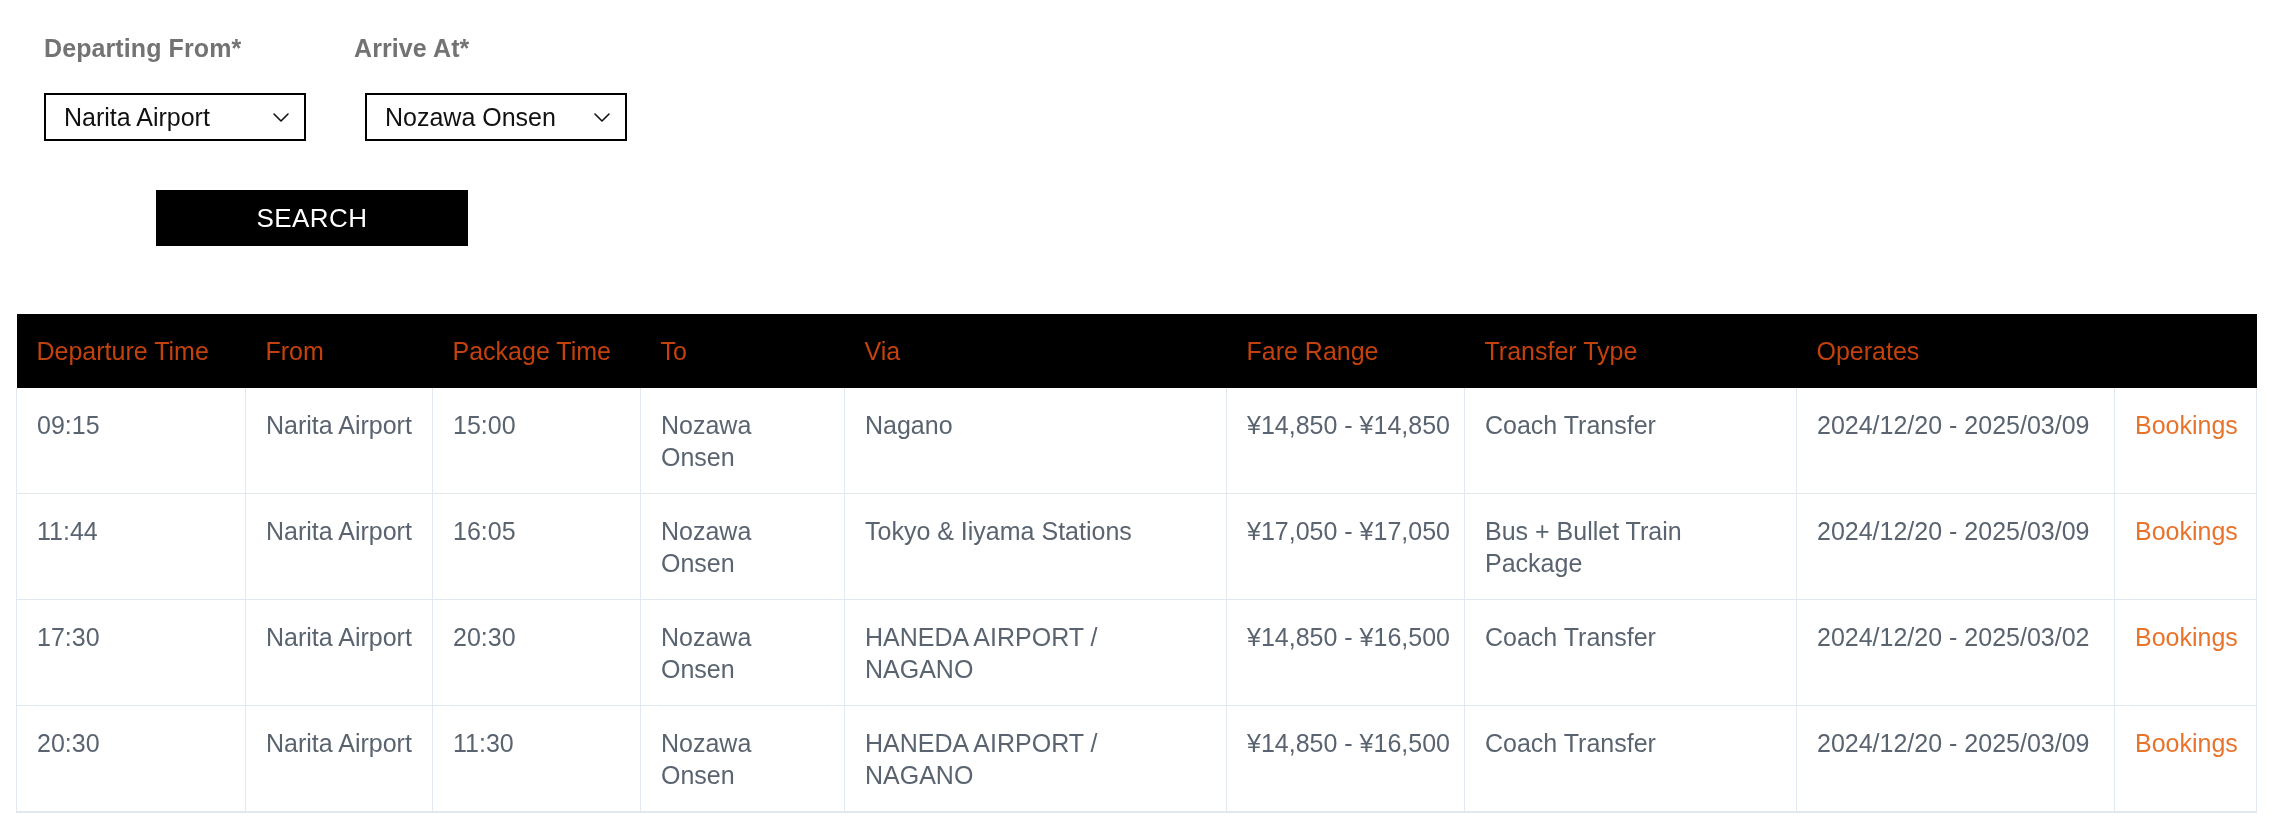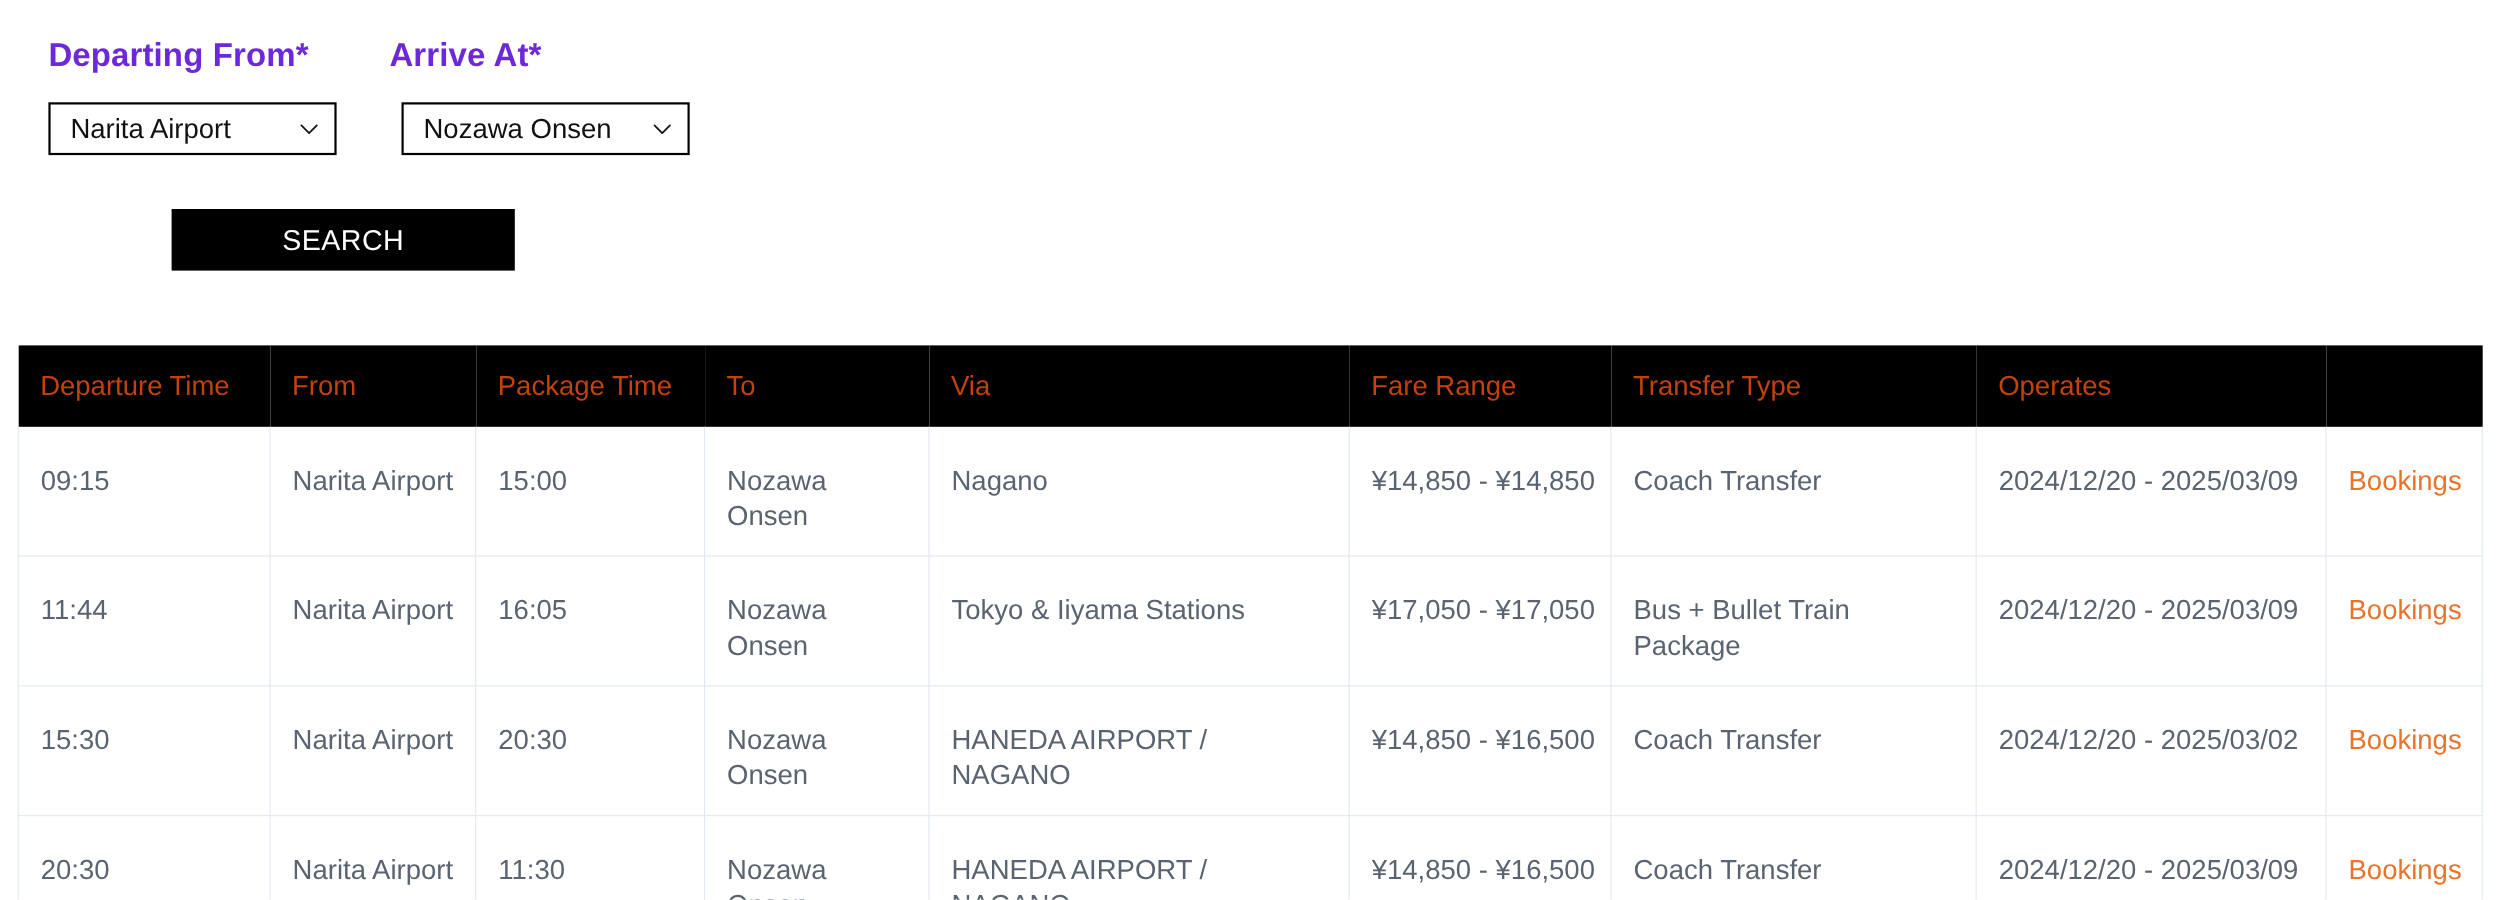--- a/index.html
+++ b/index.html
@@ -18,7 +18,7 @@
   .field-labels { position: absolute; left: 44px; top: 34px; height: 30px; }
   .field-label {
     position: absolute; top: 0;
-    font-size: 30px; font-weight: bold; color: #6d28d9;
+    font-size: 25px; font-weight: bold; color: #737373;
     white-space: nowrap; letter-spacing: .1px;
   }
   .field-label .req { font-weight: bold; }

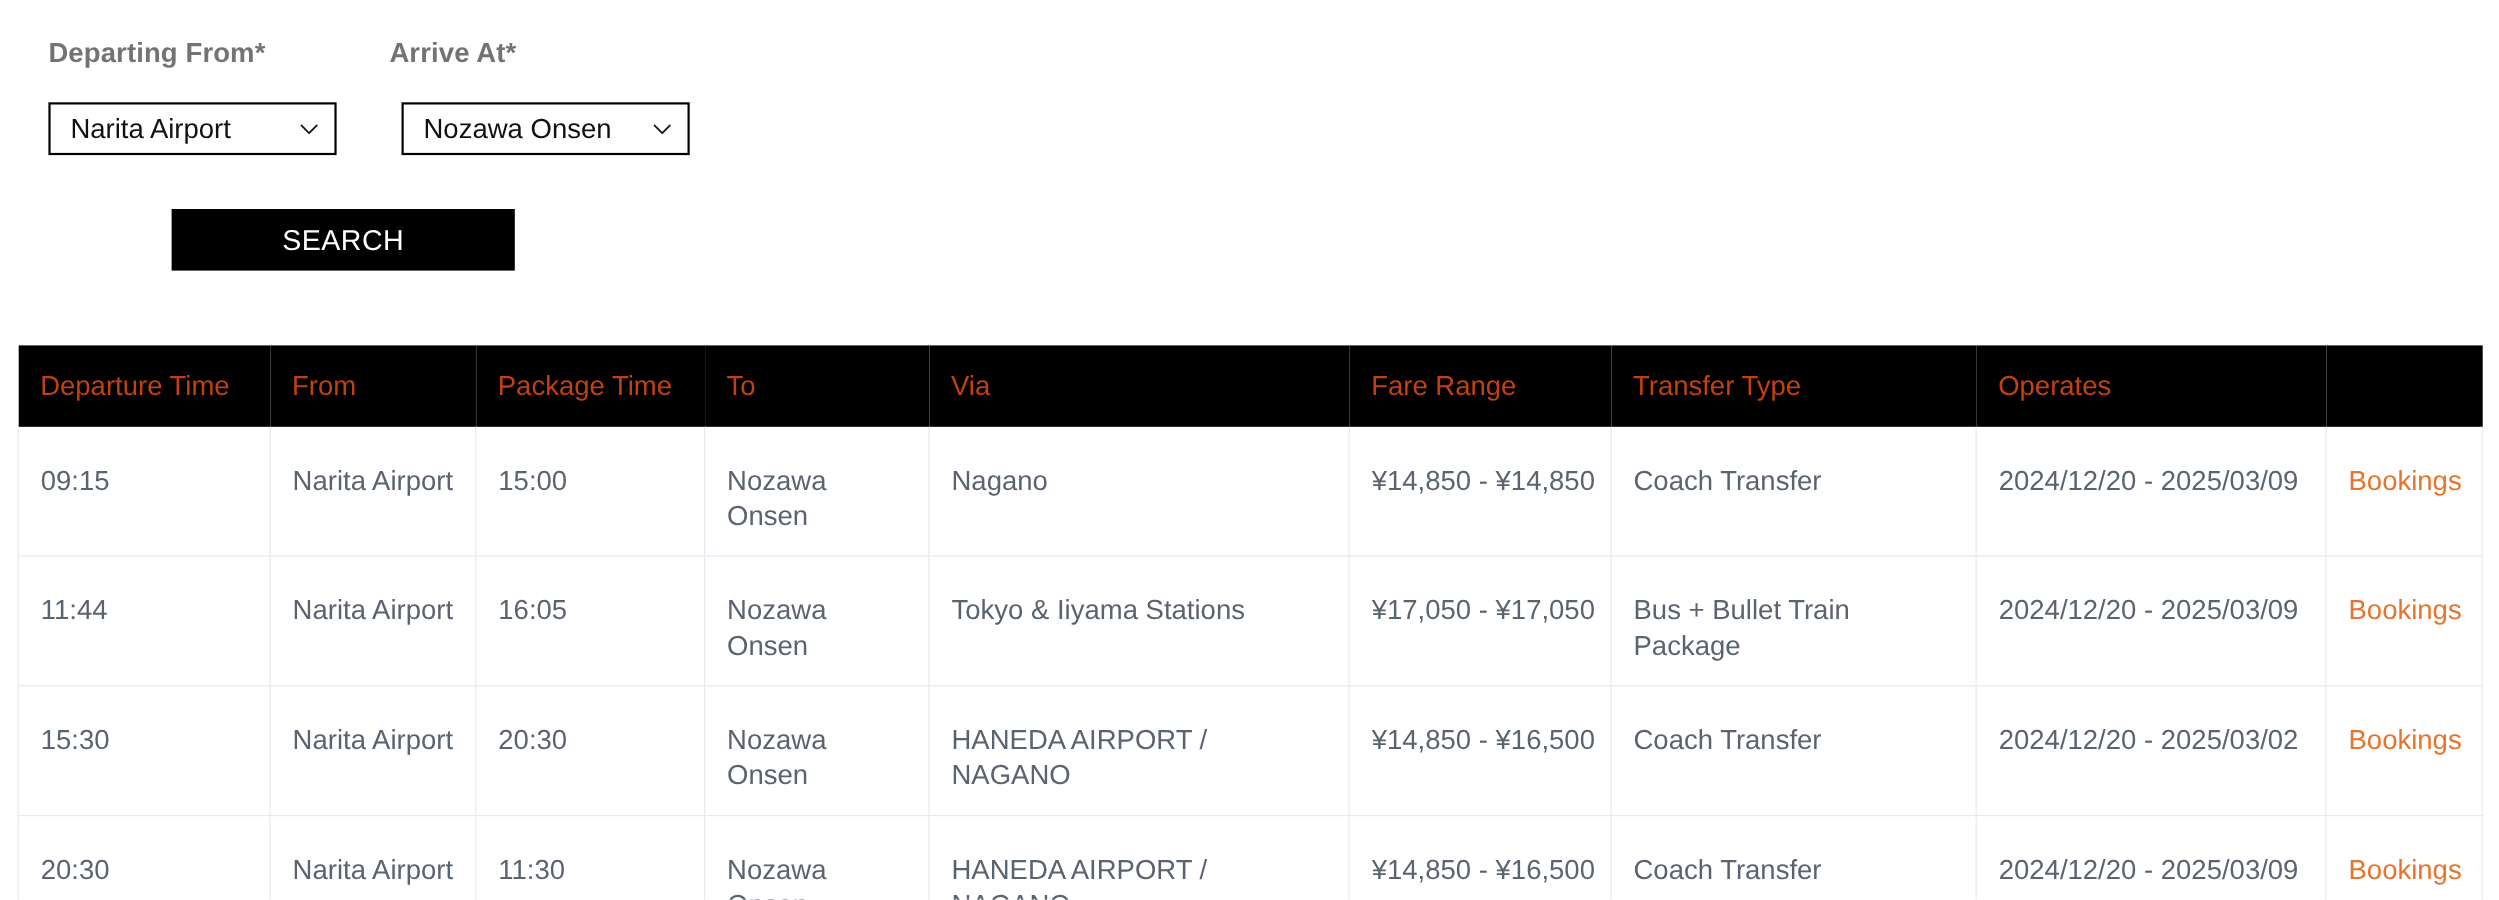--- a/index.html
+++ b/index.html
@@ -79,7 +79,7 @@
     font-size: 25px;
     color: #5a6470;
     text-align: left;
-    padding: 33px 14px 20px 20px;
+    padding: 21px 14px 20px 20px;
     vertical-align: top;
     border: 1px solid #e2e8ef;
     border-top: none;

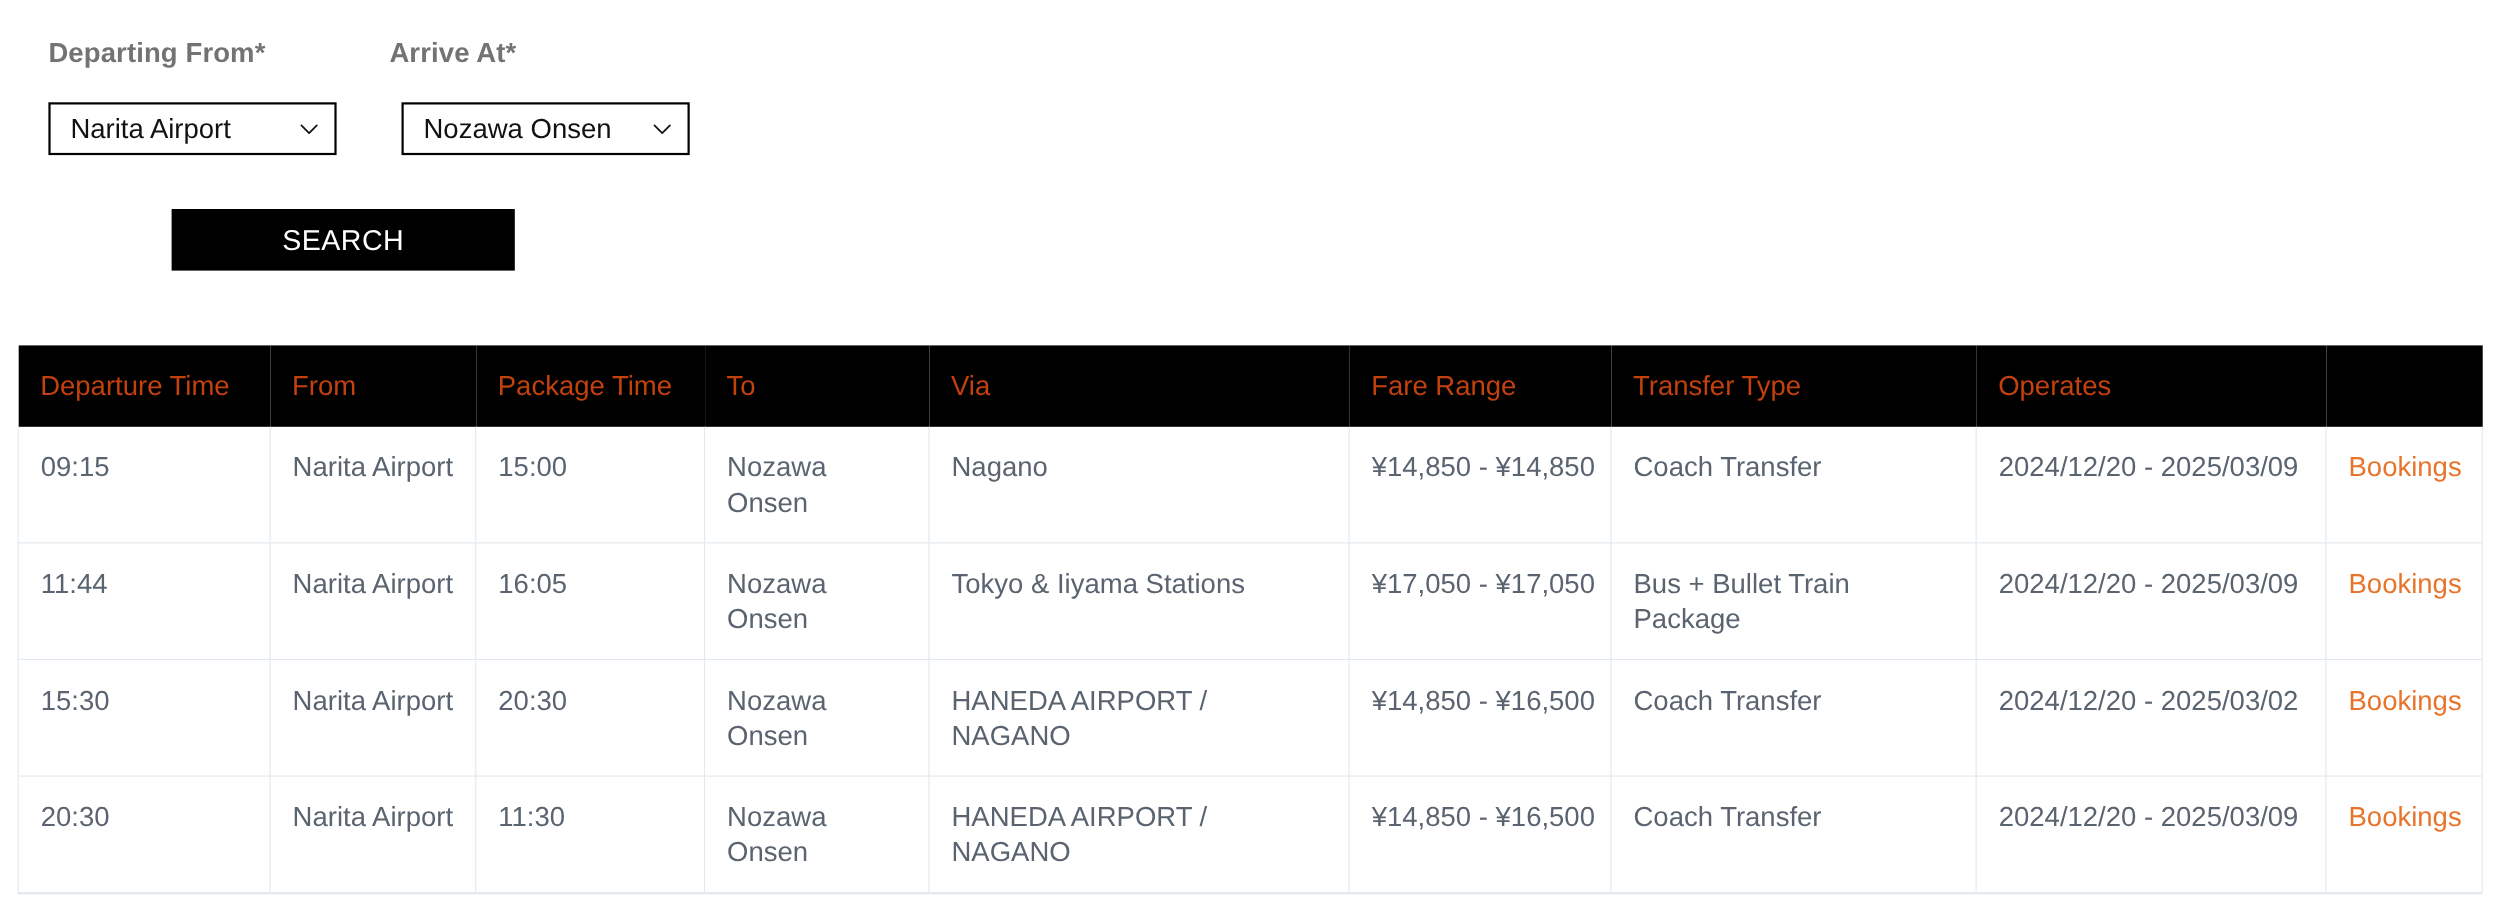--- a/index.html
+++ b/index.html
@@ -202,7 +202,7 @@
         </tr>
 
         <tr>
-          <td>15:30</td>
+          <td>17:30</td>
           <td>Narita Airport</td>
           <td>20:30</td>
           <td>Nozawa Onsen</td>

